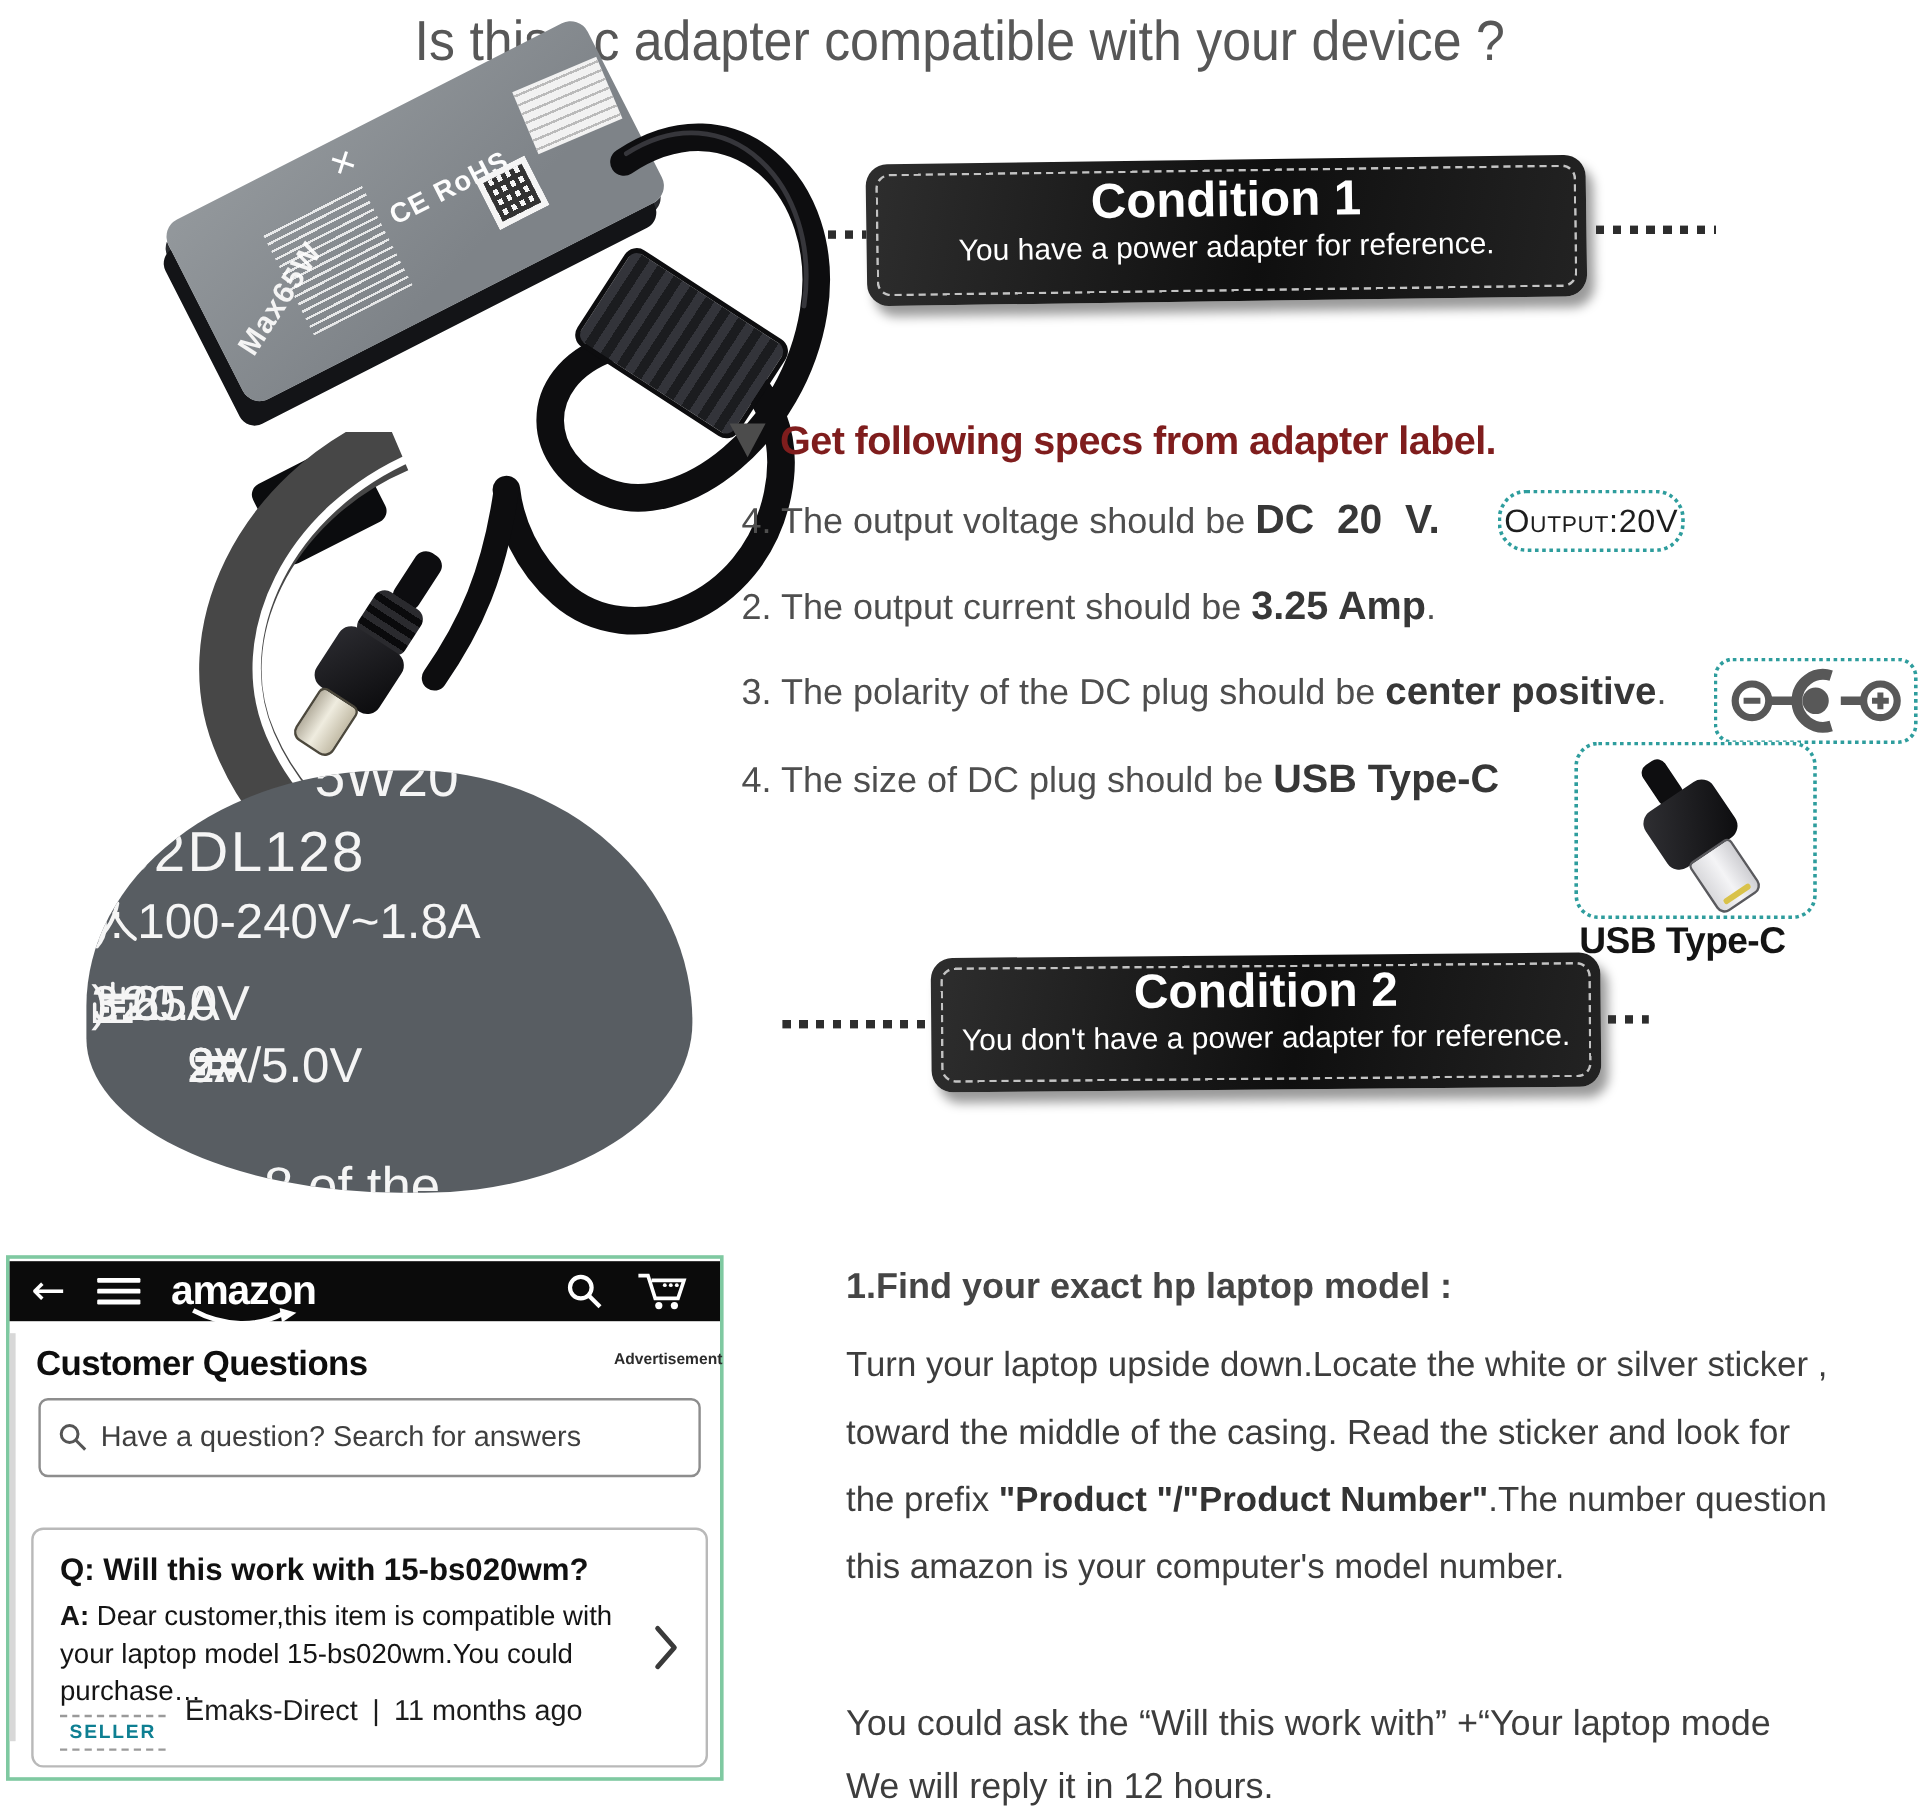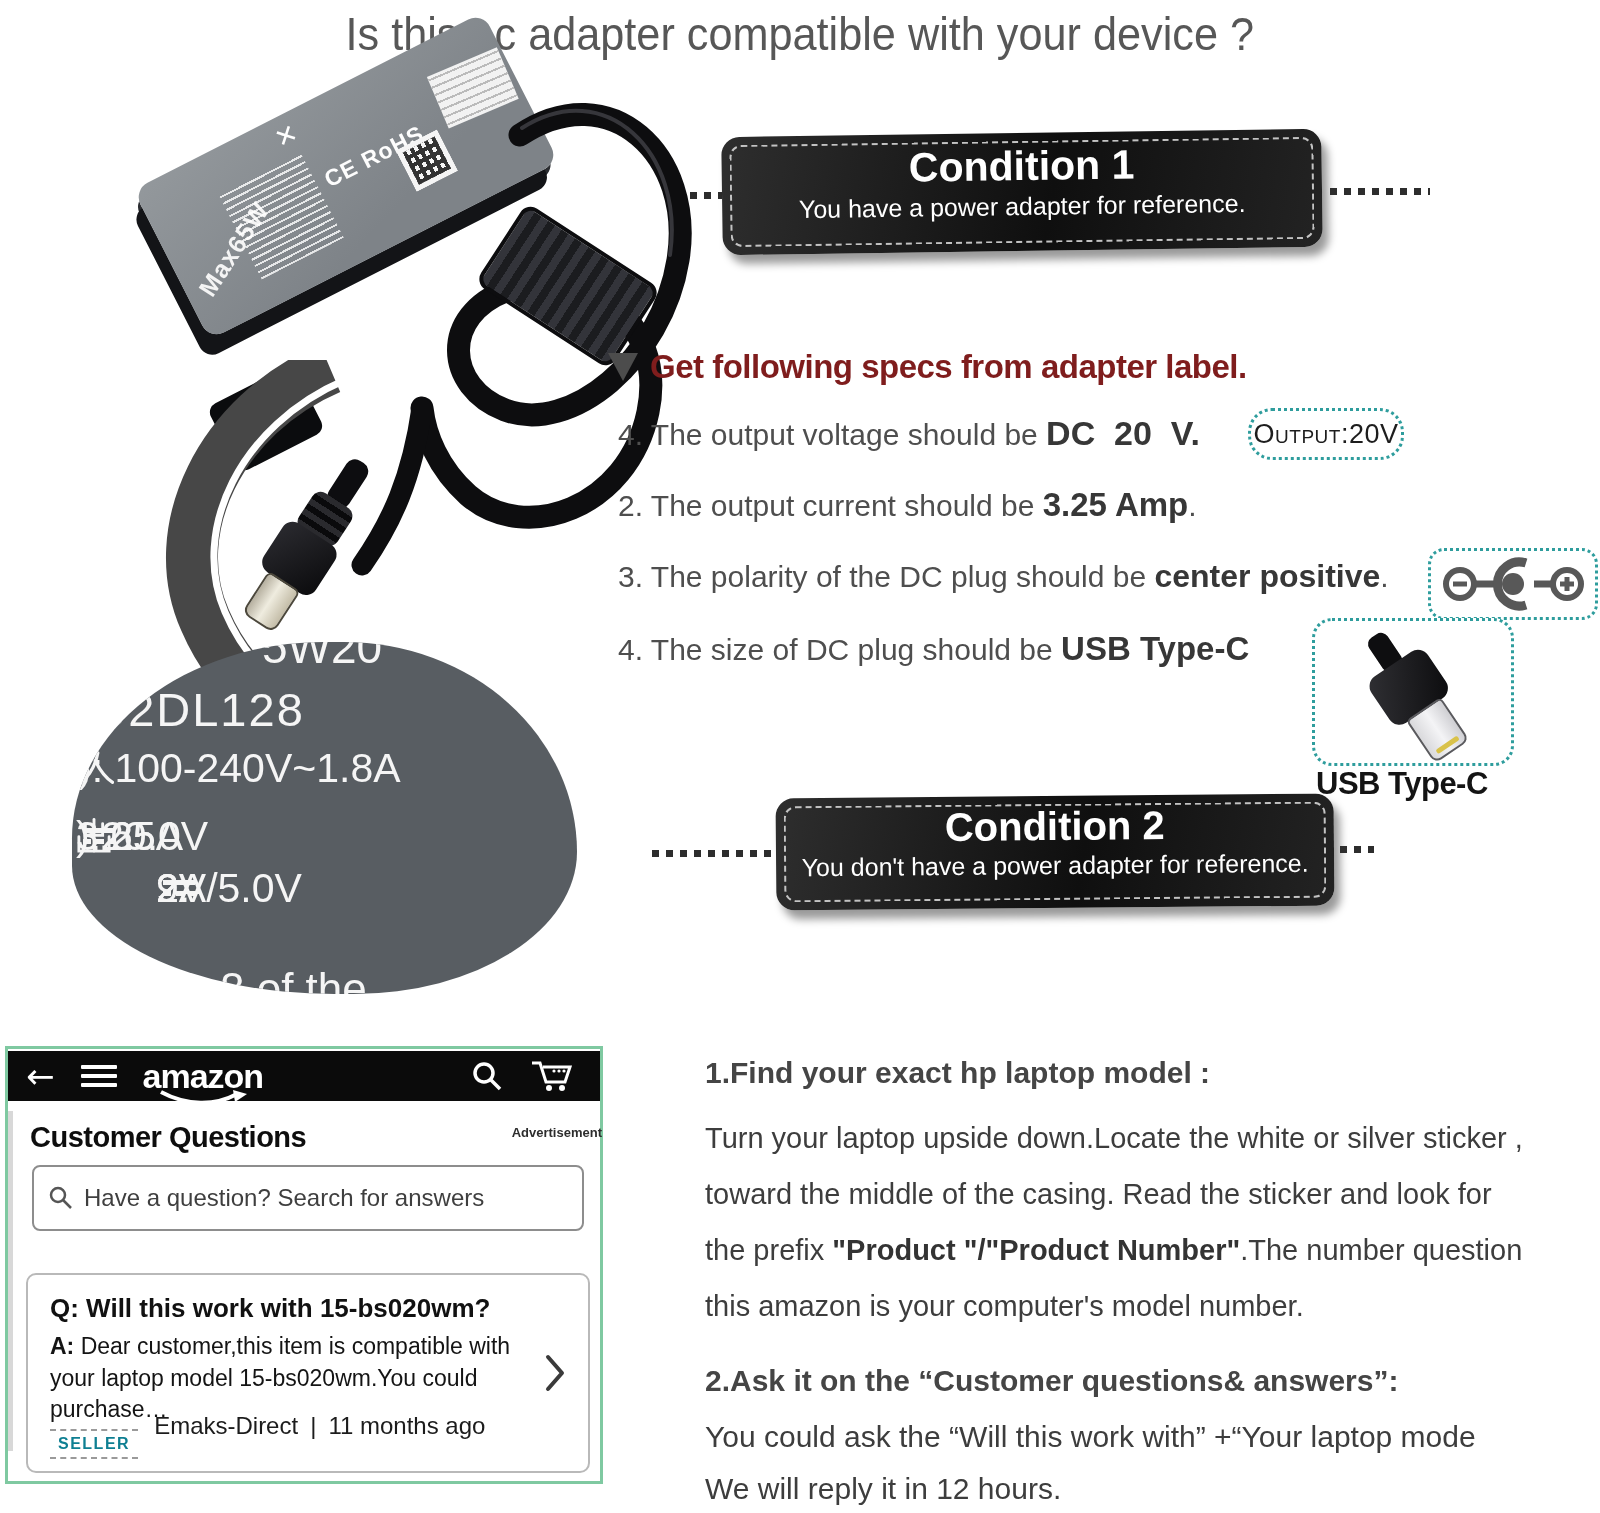--- a/index.html
+++ b/index.html
@@ -261,7 +261,6 @@
   </div>
   <div class="abs para-line" style="left:705px;top:1290px;">this amazon is your computer's model number.</div>
 
-  <div class="abs step-title" style="left:705px;top:1364px;">2.Ask it on the “Customer questions&amp; answers”:</div>
   <div class="abs para-line" style="left:705px;top:1420px;font-size:30px;">You could ask the “Will this work with” +“Your laptop mode</div>
   <div class="abs para-line" style="left:705px;top:1472px;font-size:30px;">We will reply it in 12 hours.</div>
 

